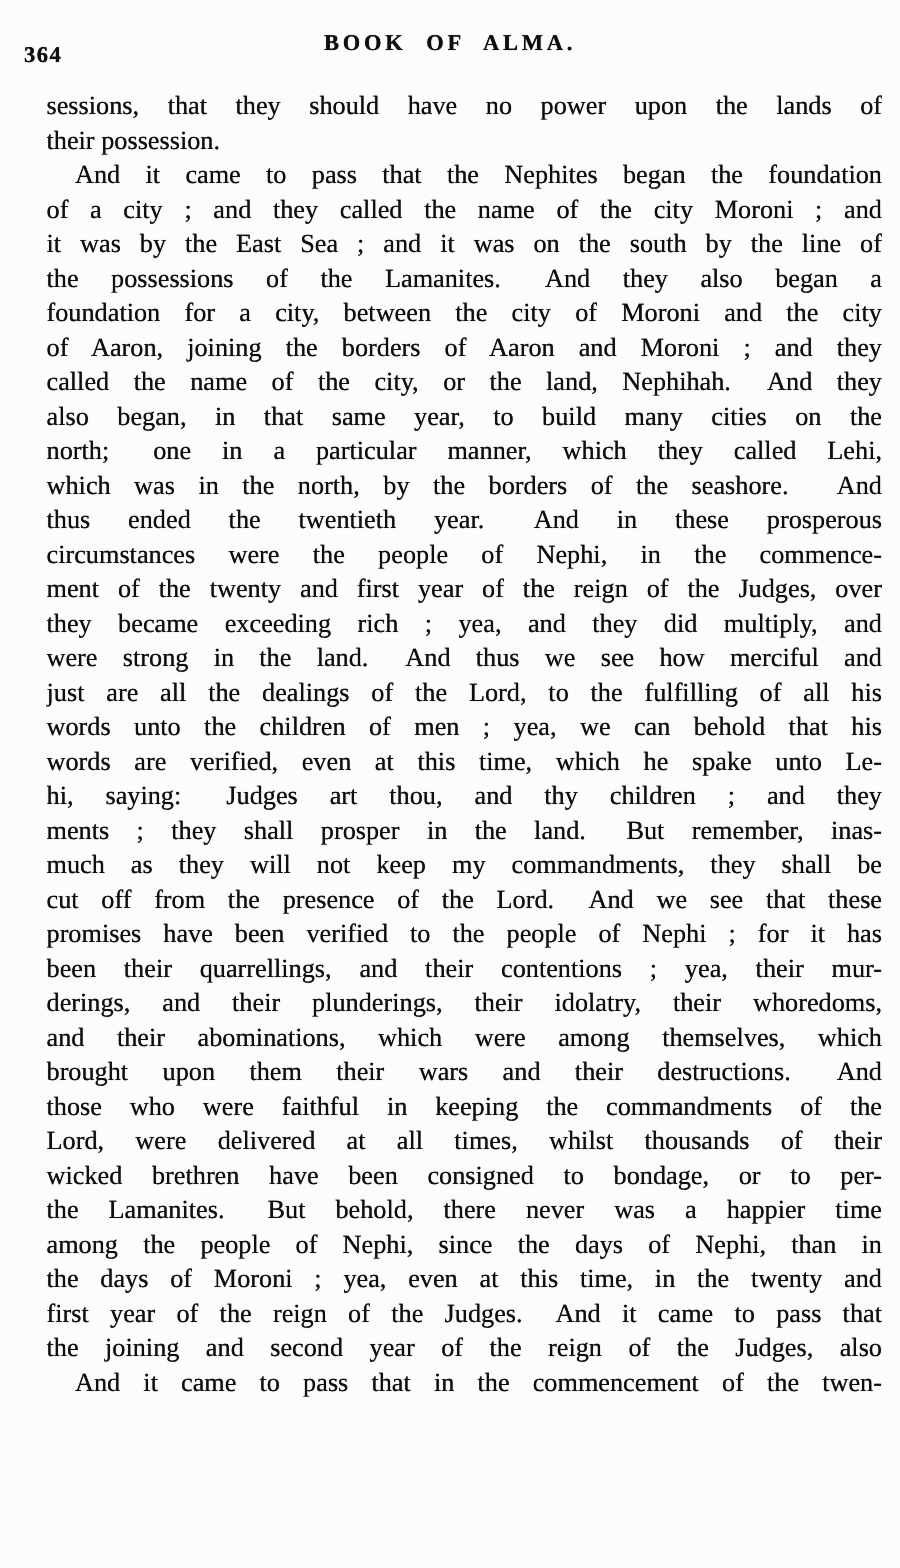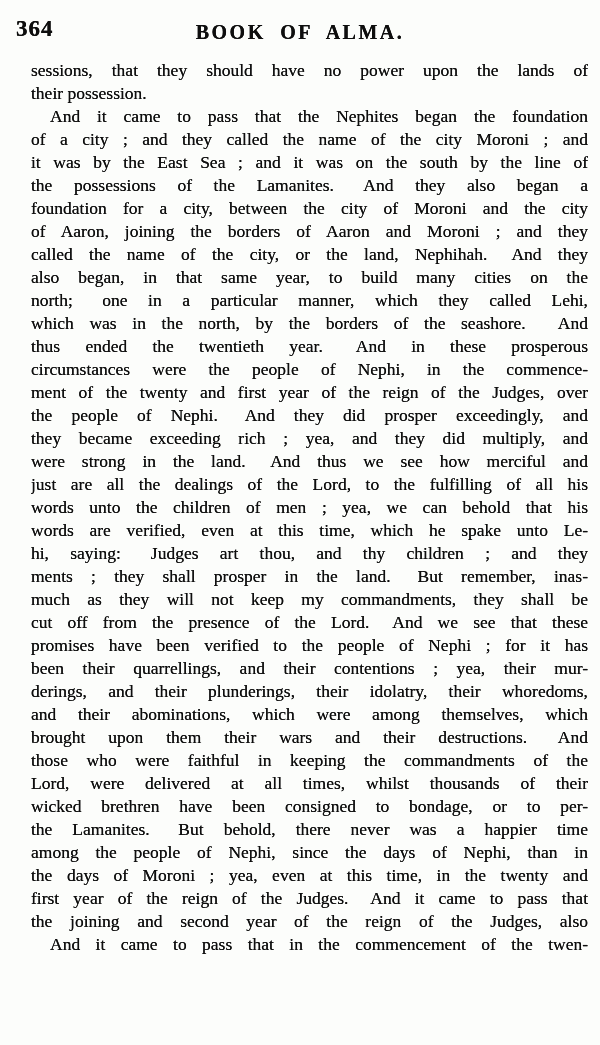--- a/index.html
+++ b/index.html
@@ -24,8 +24,8 @@
   .page-number {
     position: absolute;
     left: 16px;
-    top: 16px;
-    font-size: 23px;
+    top: 29px;
+    font-size: 15px;
     font-weight: bold;
     letter-spacing: 1px;
     text-shadow: 0 0 0.5px #000;

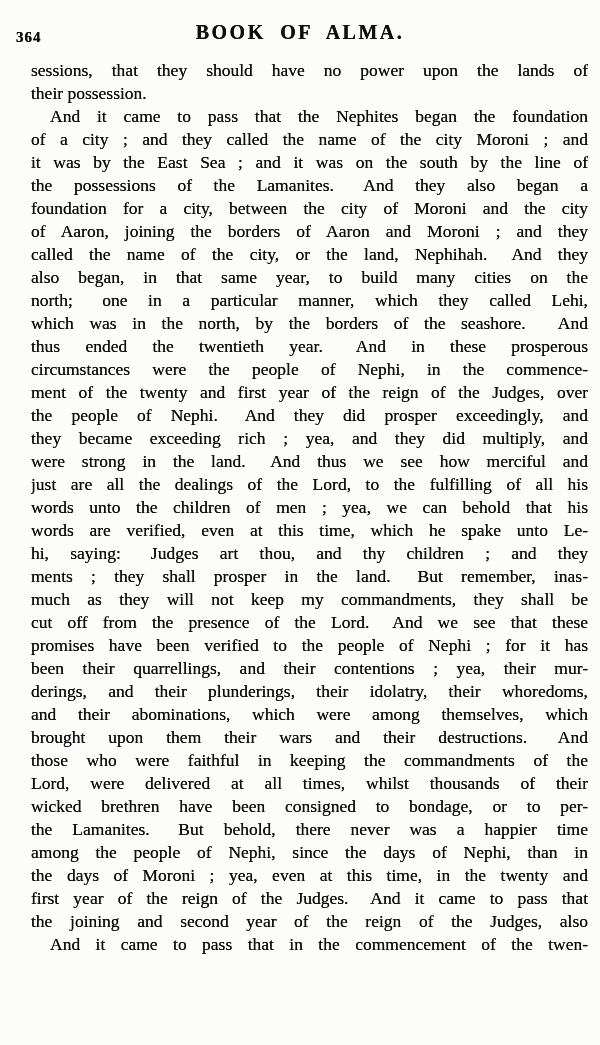--- a/index.html
+++ b/index.html
@@ -36,7 +36,7 @@
     top: 21px;
     text-align: center;
     font-weight: bold;
-    font-size: 20px;
+    font-size: 15px;
     letter-spacing: 2.5px;
     word-spacing: 7px;
     text-shadow: 0 0 0.5px #000;

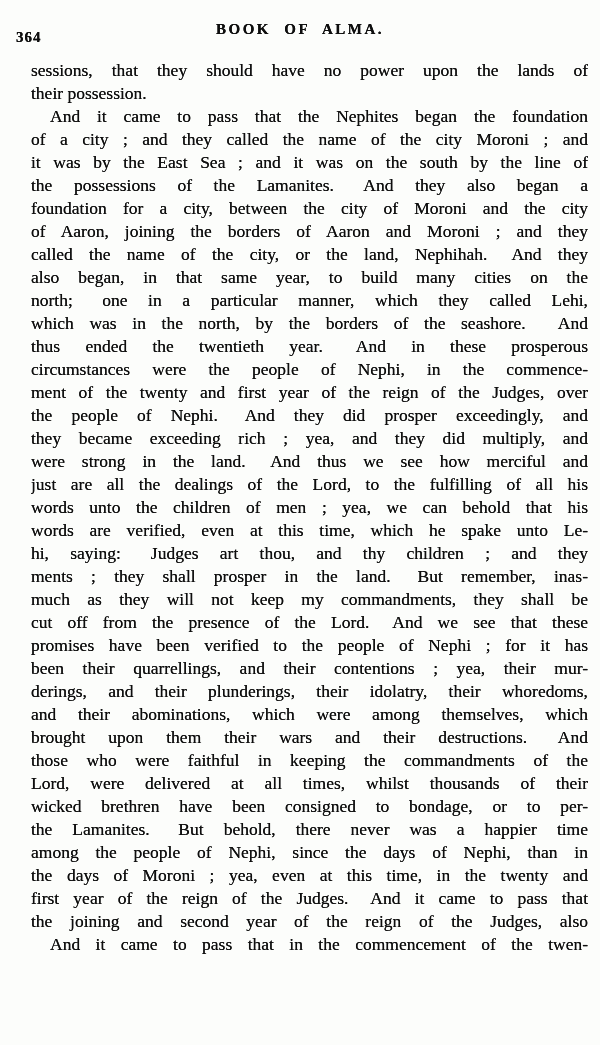--- a/index.html
+++ b/index.html
@@ -88,7 +88,6 @@
       <div class="line">thus ended the twentieth year.  And in these prosperous</div>
       <div class="line">circumstances were the people of Nephi, in the commence-</div>
       <div class="line">ment of the twenty and first year of the reign of the Judges, over</div>
-      <div class="line">the people of Nephi.  And they did prosper exceedingly, and</div>
       <div class="line">they became exceeding rich ; yea, and they did multiply, and</div>
       <div class="line">were strong in the land.  And thus we see how merciful and</div>
       <div class="line">just are all the dealings of the Lord, to the fulfilling of all his</div>

